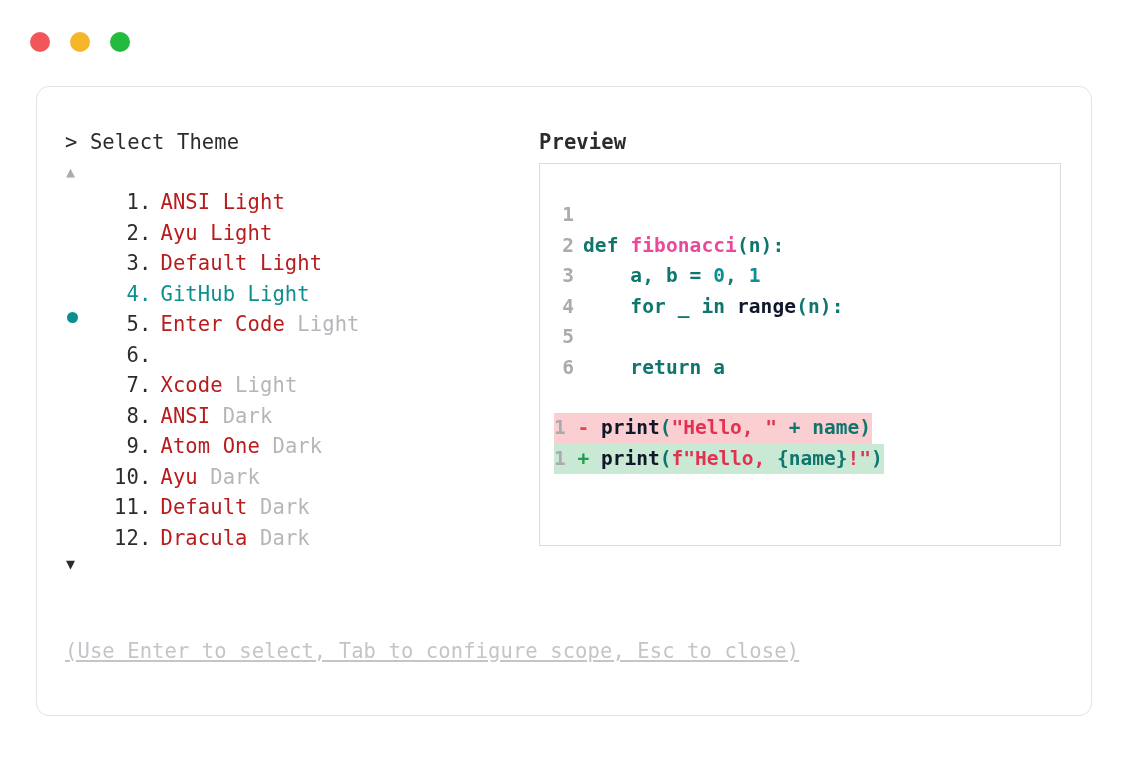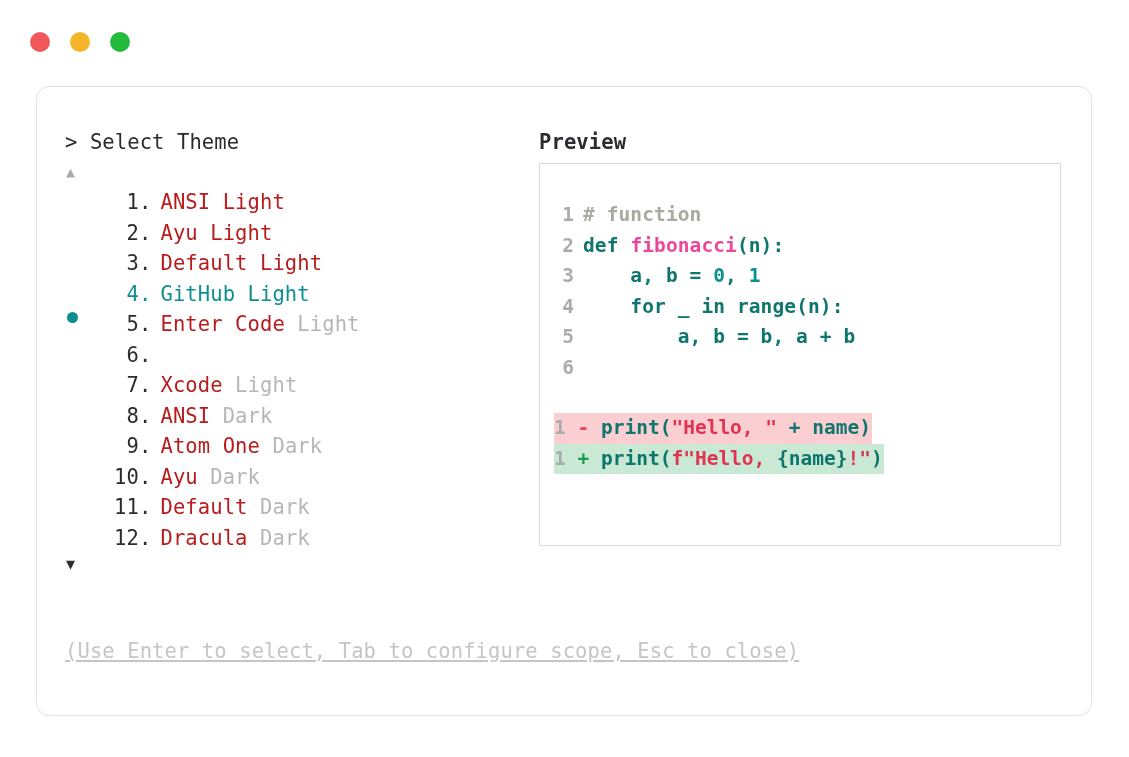--- a/index.html
+++ b/index.html
@@ -217,7 +217,7 @@
 
           <div class="preview-panel">
             <div id="code-block">
-                <div class="code-line"><span class="ln">1</span><span class="code-text"><span class="tok-comment"># function</span></span></div>
+                <div class="code-line"><span class="ln">1</span></div>
                 <div class="code-line"><span class="ln">2</span><span class="code-text"><span class="tok-plain">def </span><span class="tok-func">fibonacci</span><span class="tok-plain">(n):</span></span></div>
                 <div class="code-line"><span class="ln">3</span><span class="code-text"><span class="tok-plain">    a, b = </span><span class="tok-num">0</span><span class="tok-plain">, </span><span class="tok-num">1</span></span></div>
                 <div class="code-line"><span class="ln">4</span><span class="code-text"><span class="tok-plain">    for _ in </span><span class="tok-builtin">range</span><span class="tok-plain">(n):</span></span></div>

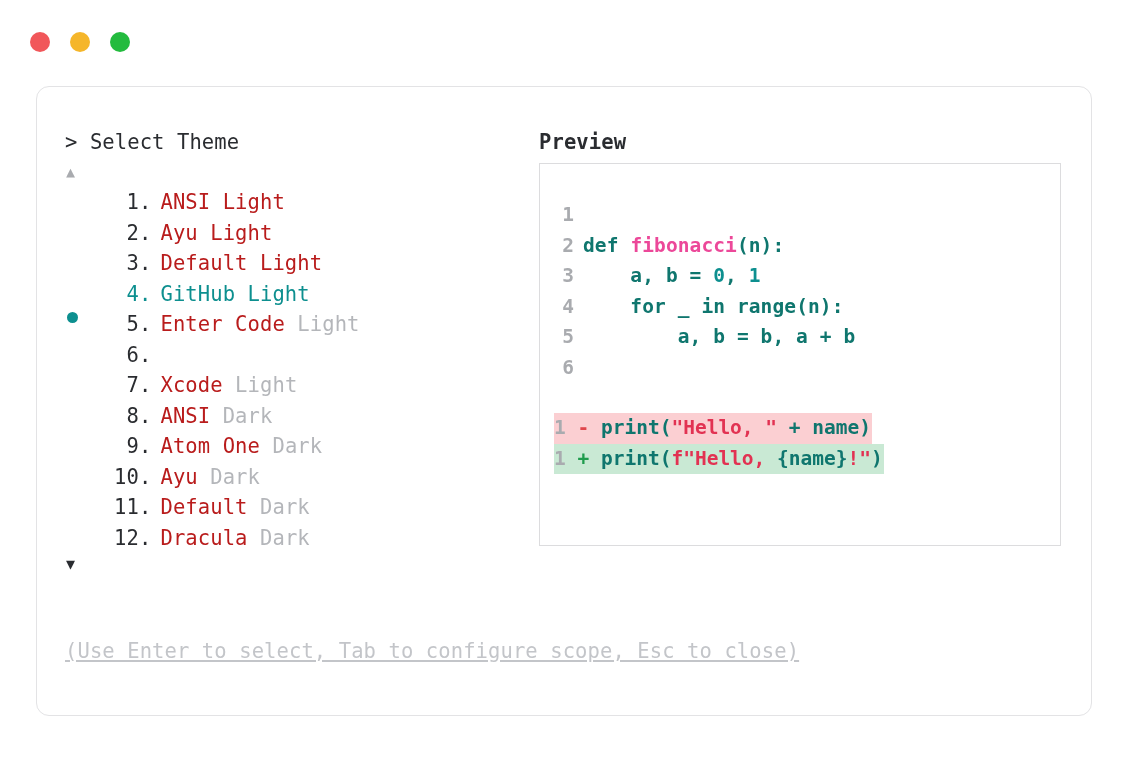--- a/index.html
+++ b/index.html
@@ -144,7 +144,7 @@
   .tok-comment { color: #a8a9a0; }
   .tok-func    { color: #ec4899; }
   .tok-num     { color: #0d8f8f; }
-  .tok-builtin { color: #0f766e; text-align: right; }
+  .tok-builtin { color: #0f172a; text-align: right; }
   .tok-str     { color: #e23252; }
   .tok-plain   { color: #0f766e; }
 

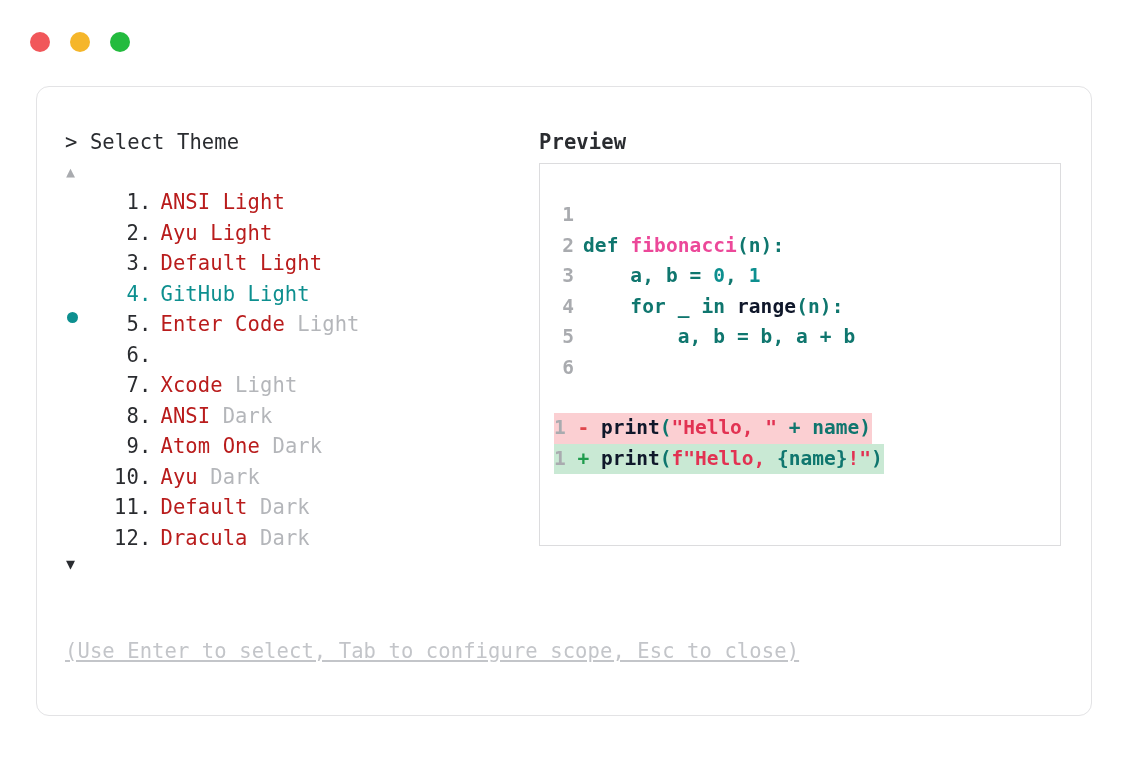--- a/index.html
+++ b/index.html
@@ -221,7 +221,7 @@
                 <div class="code-line"><span class="ln">2</span><span class="code-text"><span class="tok-plain">def </span><span class="tok-func">fibonacci</span><span class="tok-plain">(n):</span></span></div>
                 <div class="code-line"><span class="ln">3</span><span class="code-text"><span class="tok-plain">    a, b = </span><span class="tok-num">0</span><span class="tok-plain">, </span><span class="tok-num">1</span></span></div>
                 <div class="code-line"><span class="ln">4</span><span class="code-text"><span class="tok-plain">    for _ in </span><span class="tok-builtin">range</span><span class="tok-plain">(n):</span></span></div>
-                <div class="code-line"><span class="ln">5</span><span class="code-text"><span class="tok-plain">        a, b = b, a + b</span></span></div>
+                <div class="code-line"><span class="ln">5</span></div>
                 <div class="code-line"><span class="ln">6</span></div>
               </div>
             <div class="code-gap"></div>

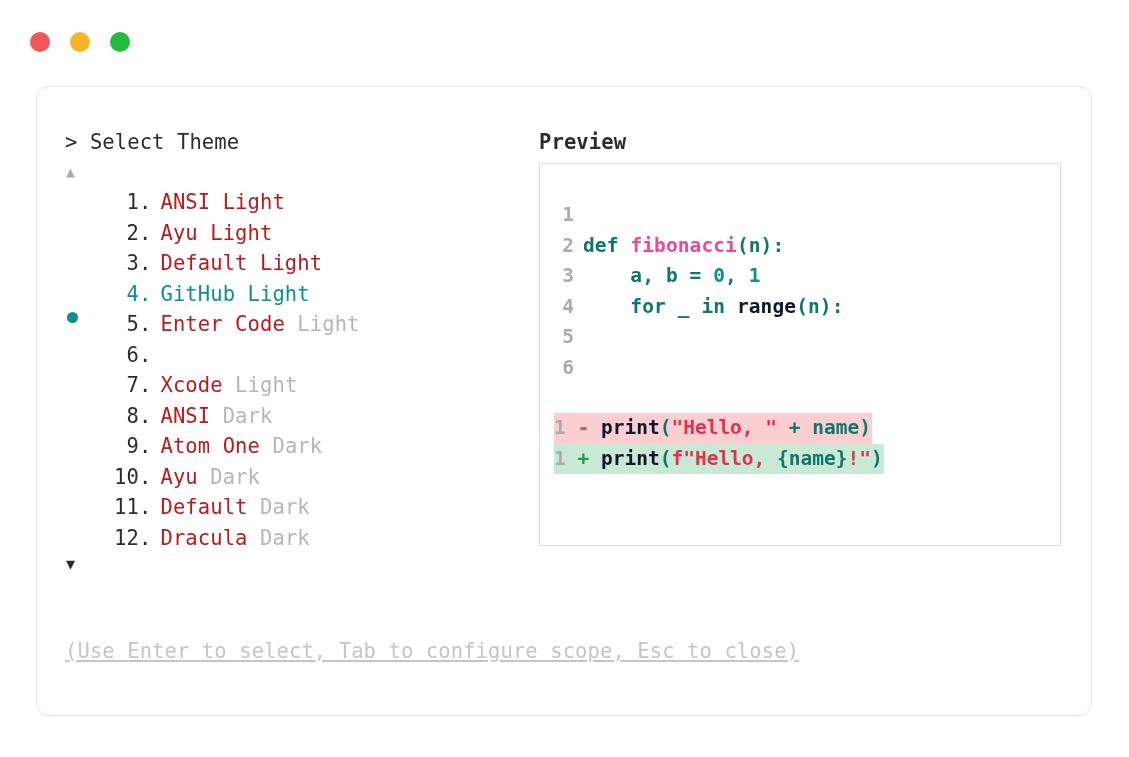--- a/index.html
+++ b/index.html
@@ -222,7 +222,7 @@
                 <div class="code-line"><span class="ln">3</span><span class="code-text"><span class="tok-plain">    a, b = </span><span class="tok-num">0</span><span class="tok-plain">, </span><span class="tok-num">1</span></span></div>
                 <div class="code-line"><span class="ln">4</span><span class="code-text"><span class="tok-plain">    for _ in </span><span class="tok-builtin">range</span><span class="tok-plain">(n):</span></span></div>
                 <div class="code-line"><span class="ln">5</span></div>
-                <div class="code-line"><span class="ln">6</span></div>
+                <div class="code-line"><span class="ln">6</span><span class="code-text"><span class="tok-plain">    return a</span></span></div>
               </div>
             <div class="code-gap"></div>
             <div id="diff-block">

